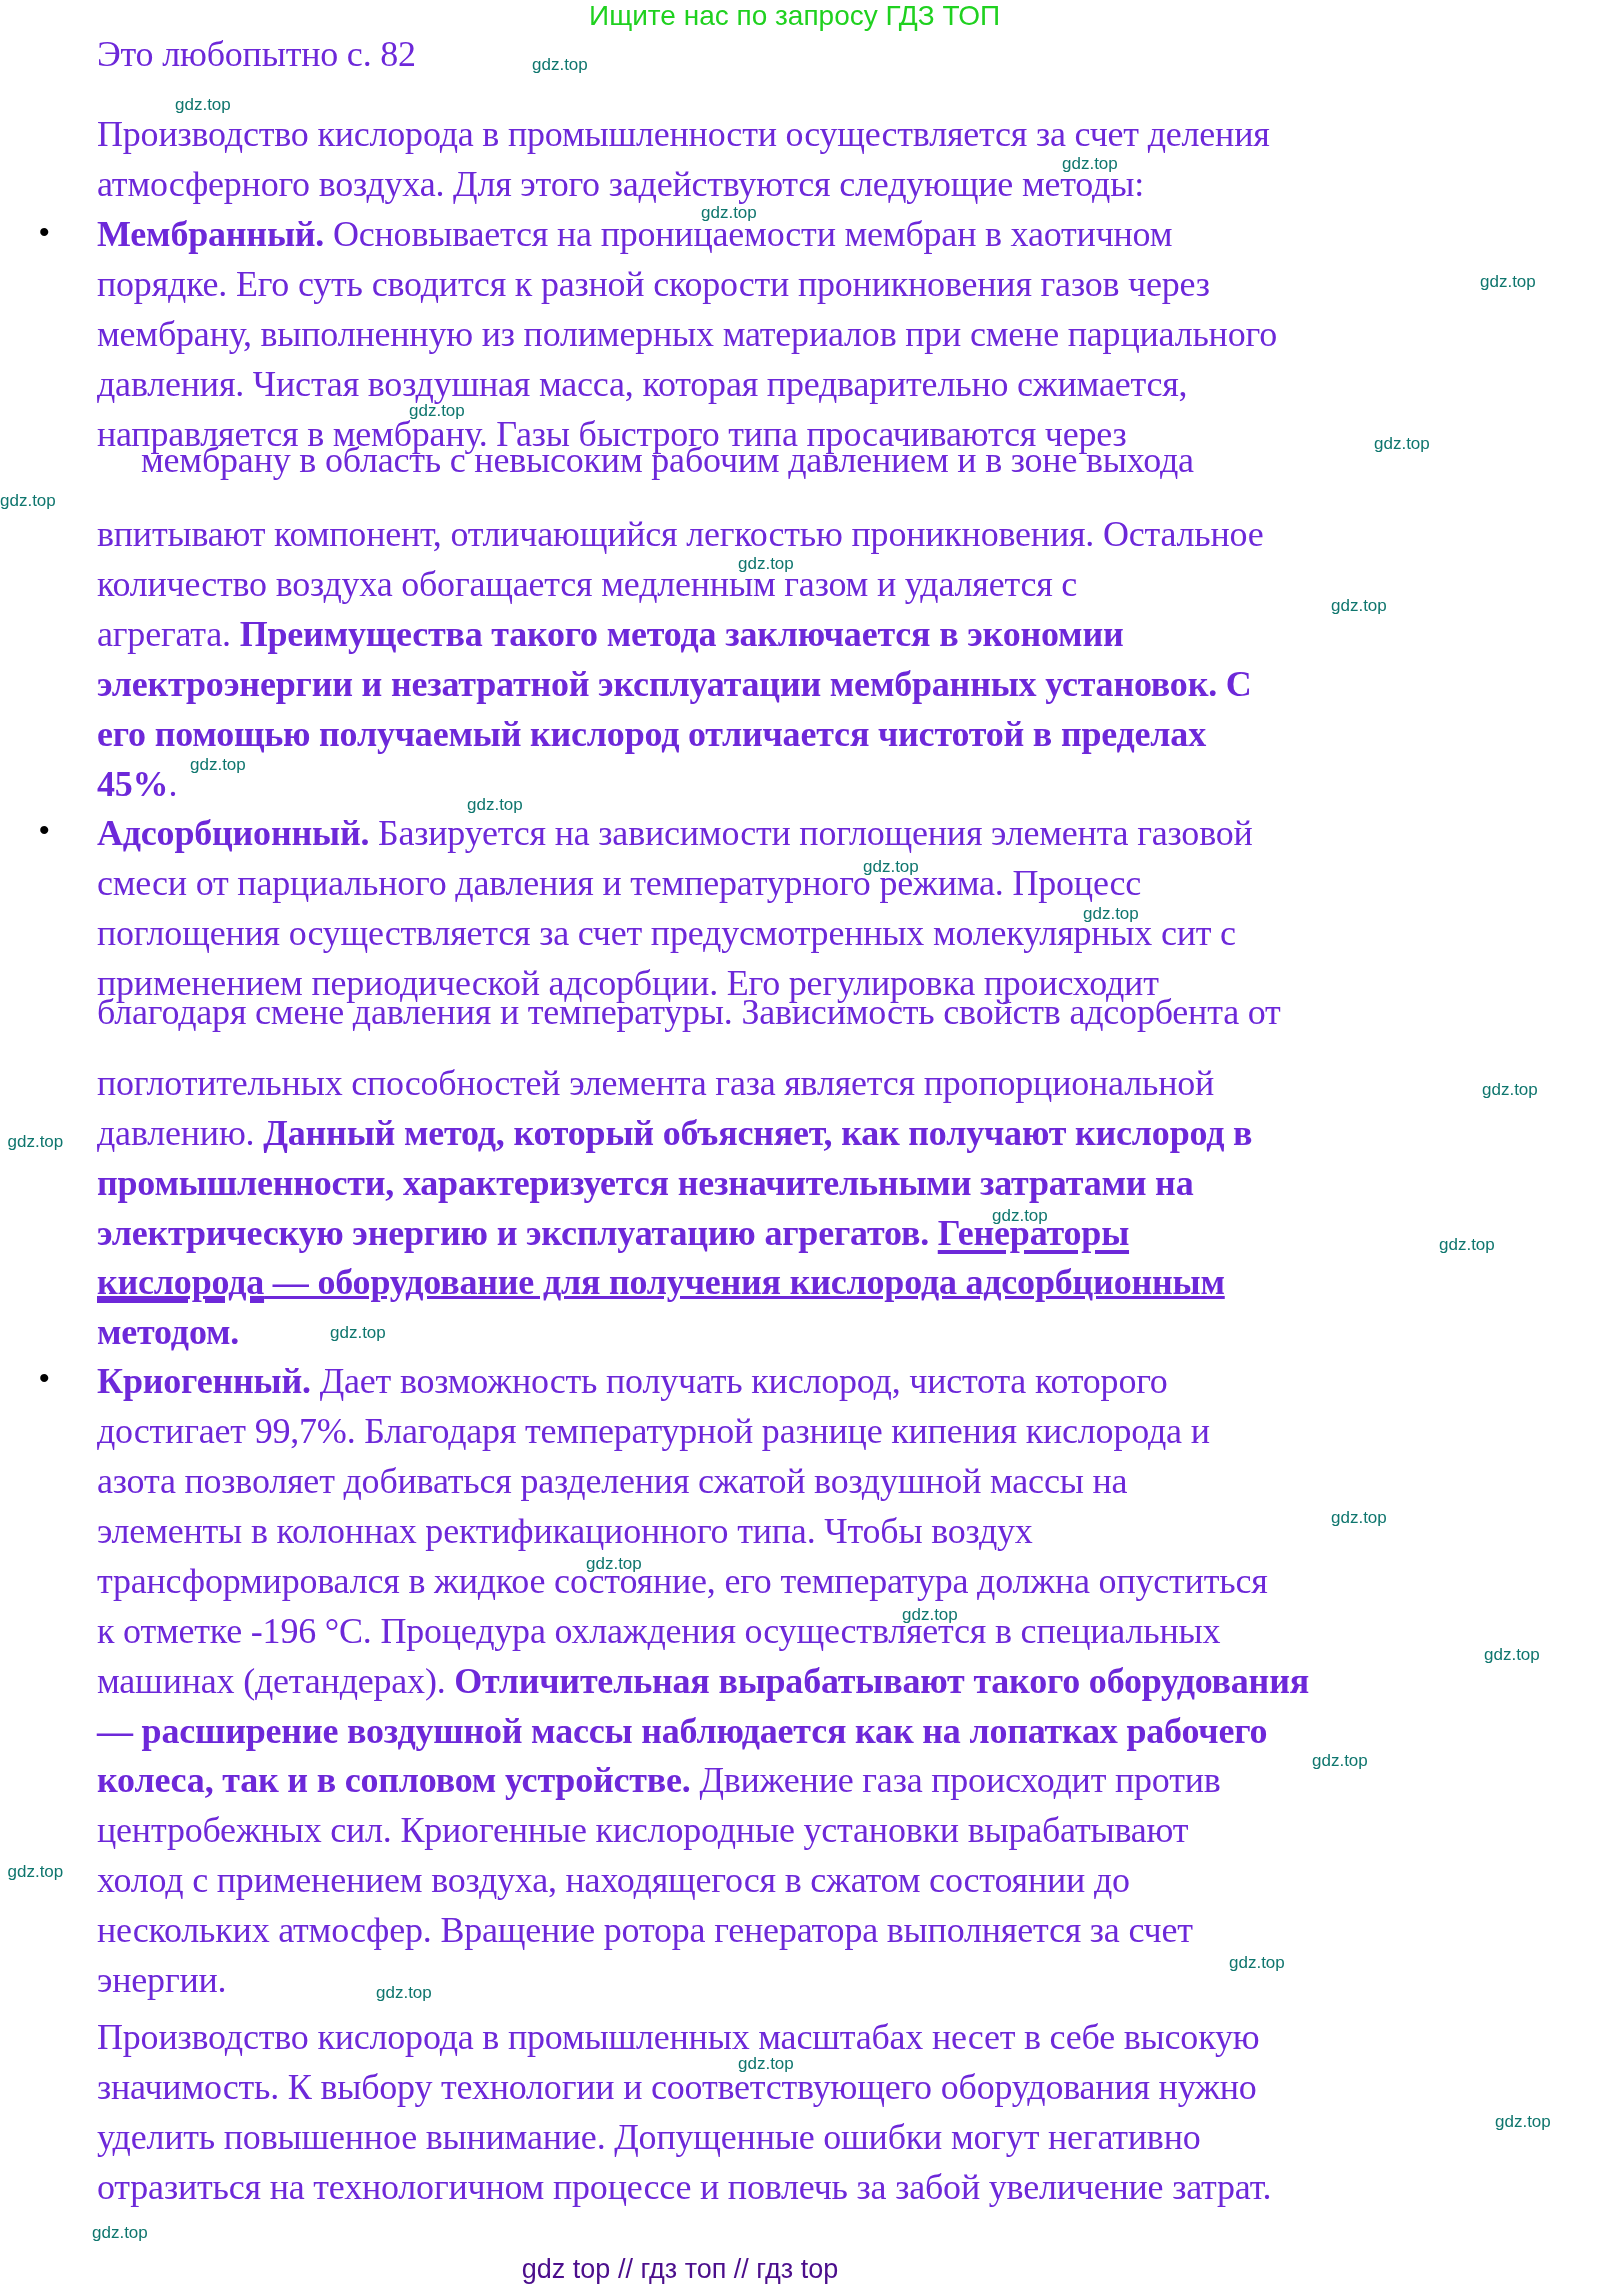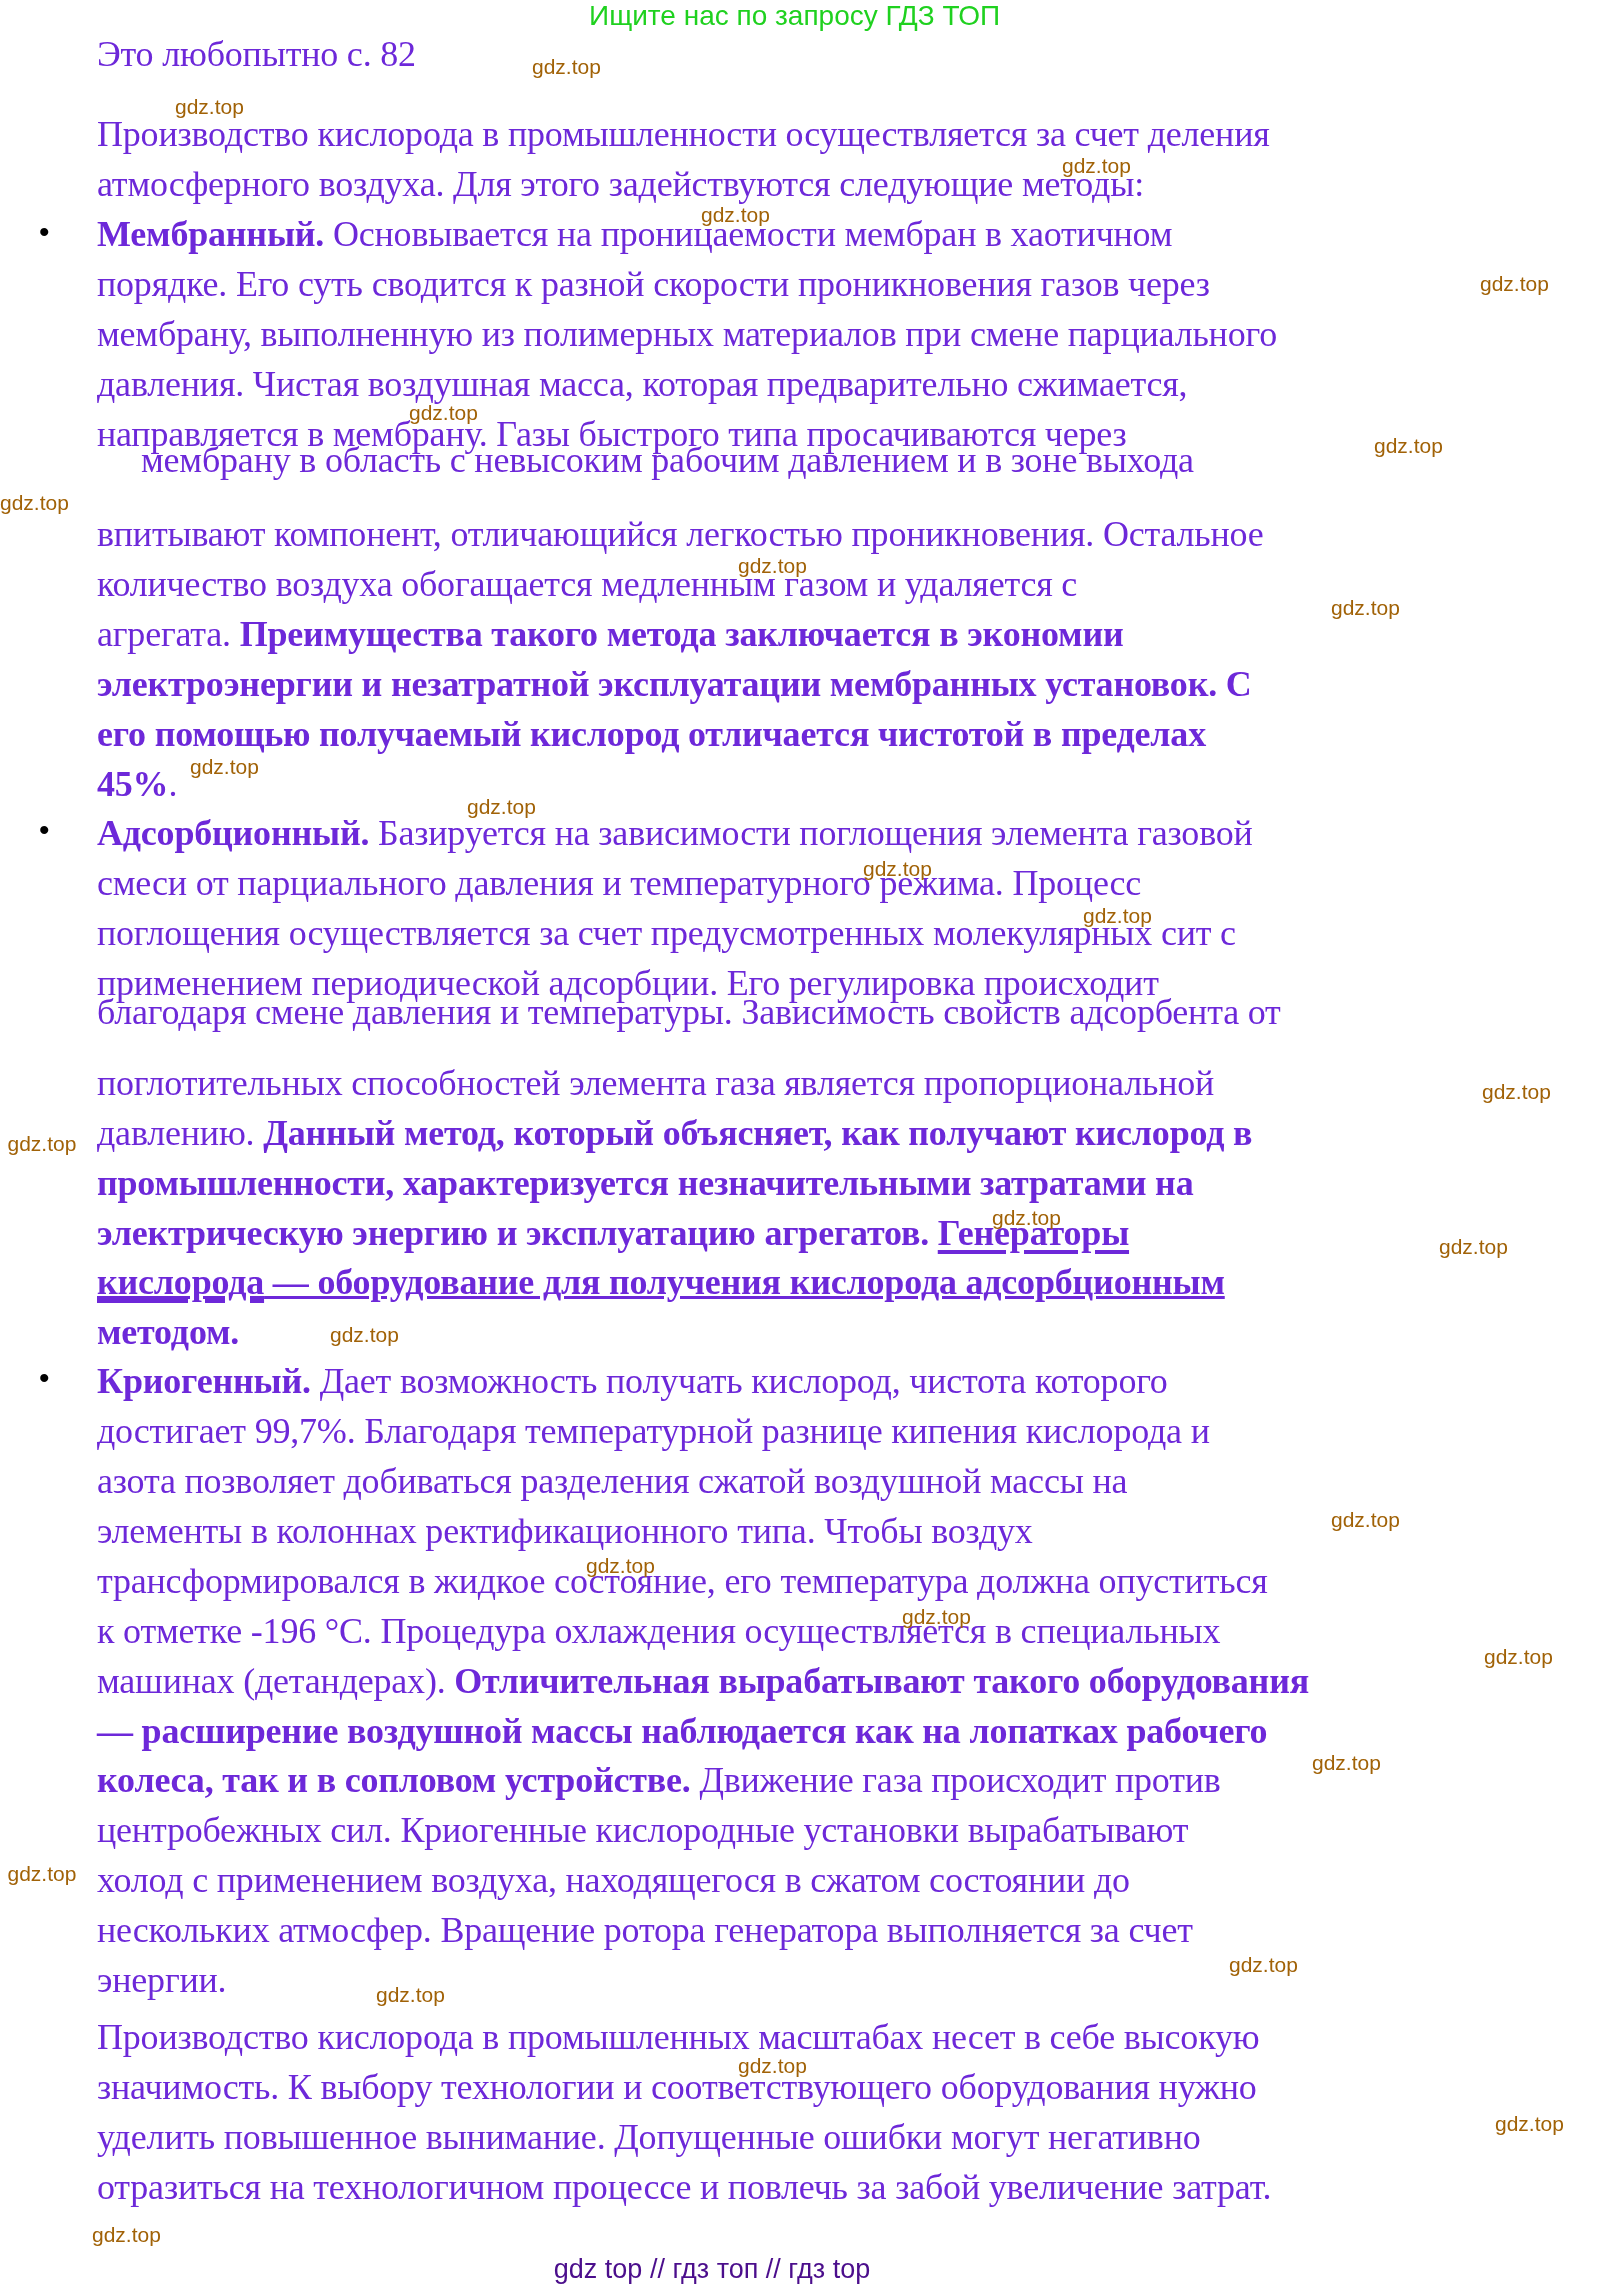--- a/index.html
+++ b/index.html
@@ -10,7 +10,7 @@
   .b { font-weight:bold; }
   .u { text-decoration:underline; text-decoration-thickness:3.7px; text-underline-offset:4.5px; }
   .bullet { position:absolute; left:39px; font-family:"Liberation Sans", sans-serif; font-size:30px; color:#000; }
-  .wm { position:absolute; font-family:"Liberation Sans", sans-serif; font-size:21px; color:#a16207; white-space:nowrap; }
+  .wm { position:absolute; font-family:"Liberation Sans", sans-serif; font-size:17px; color:#0f766e; white-space:nowrap; }
   .footer { position:absolute; top:2254px; left:0; width:1360px; text-align:center; font-family:"Liberation Sans", sans-serif; font-size:27px; color:#4b0e8c; white-space:nowrap;margin-left:32px; }
 </style>
 </head>

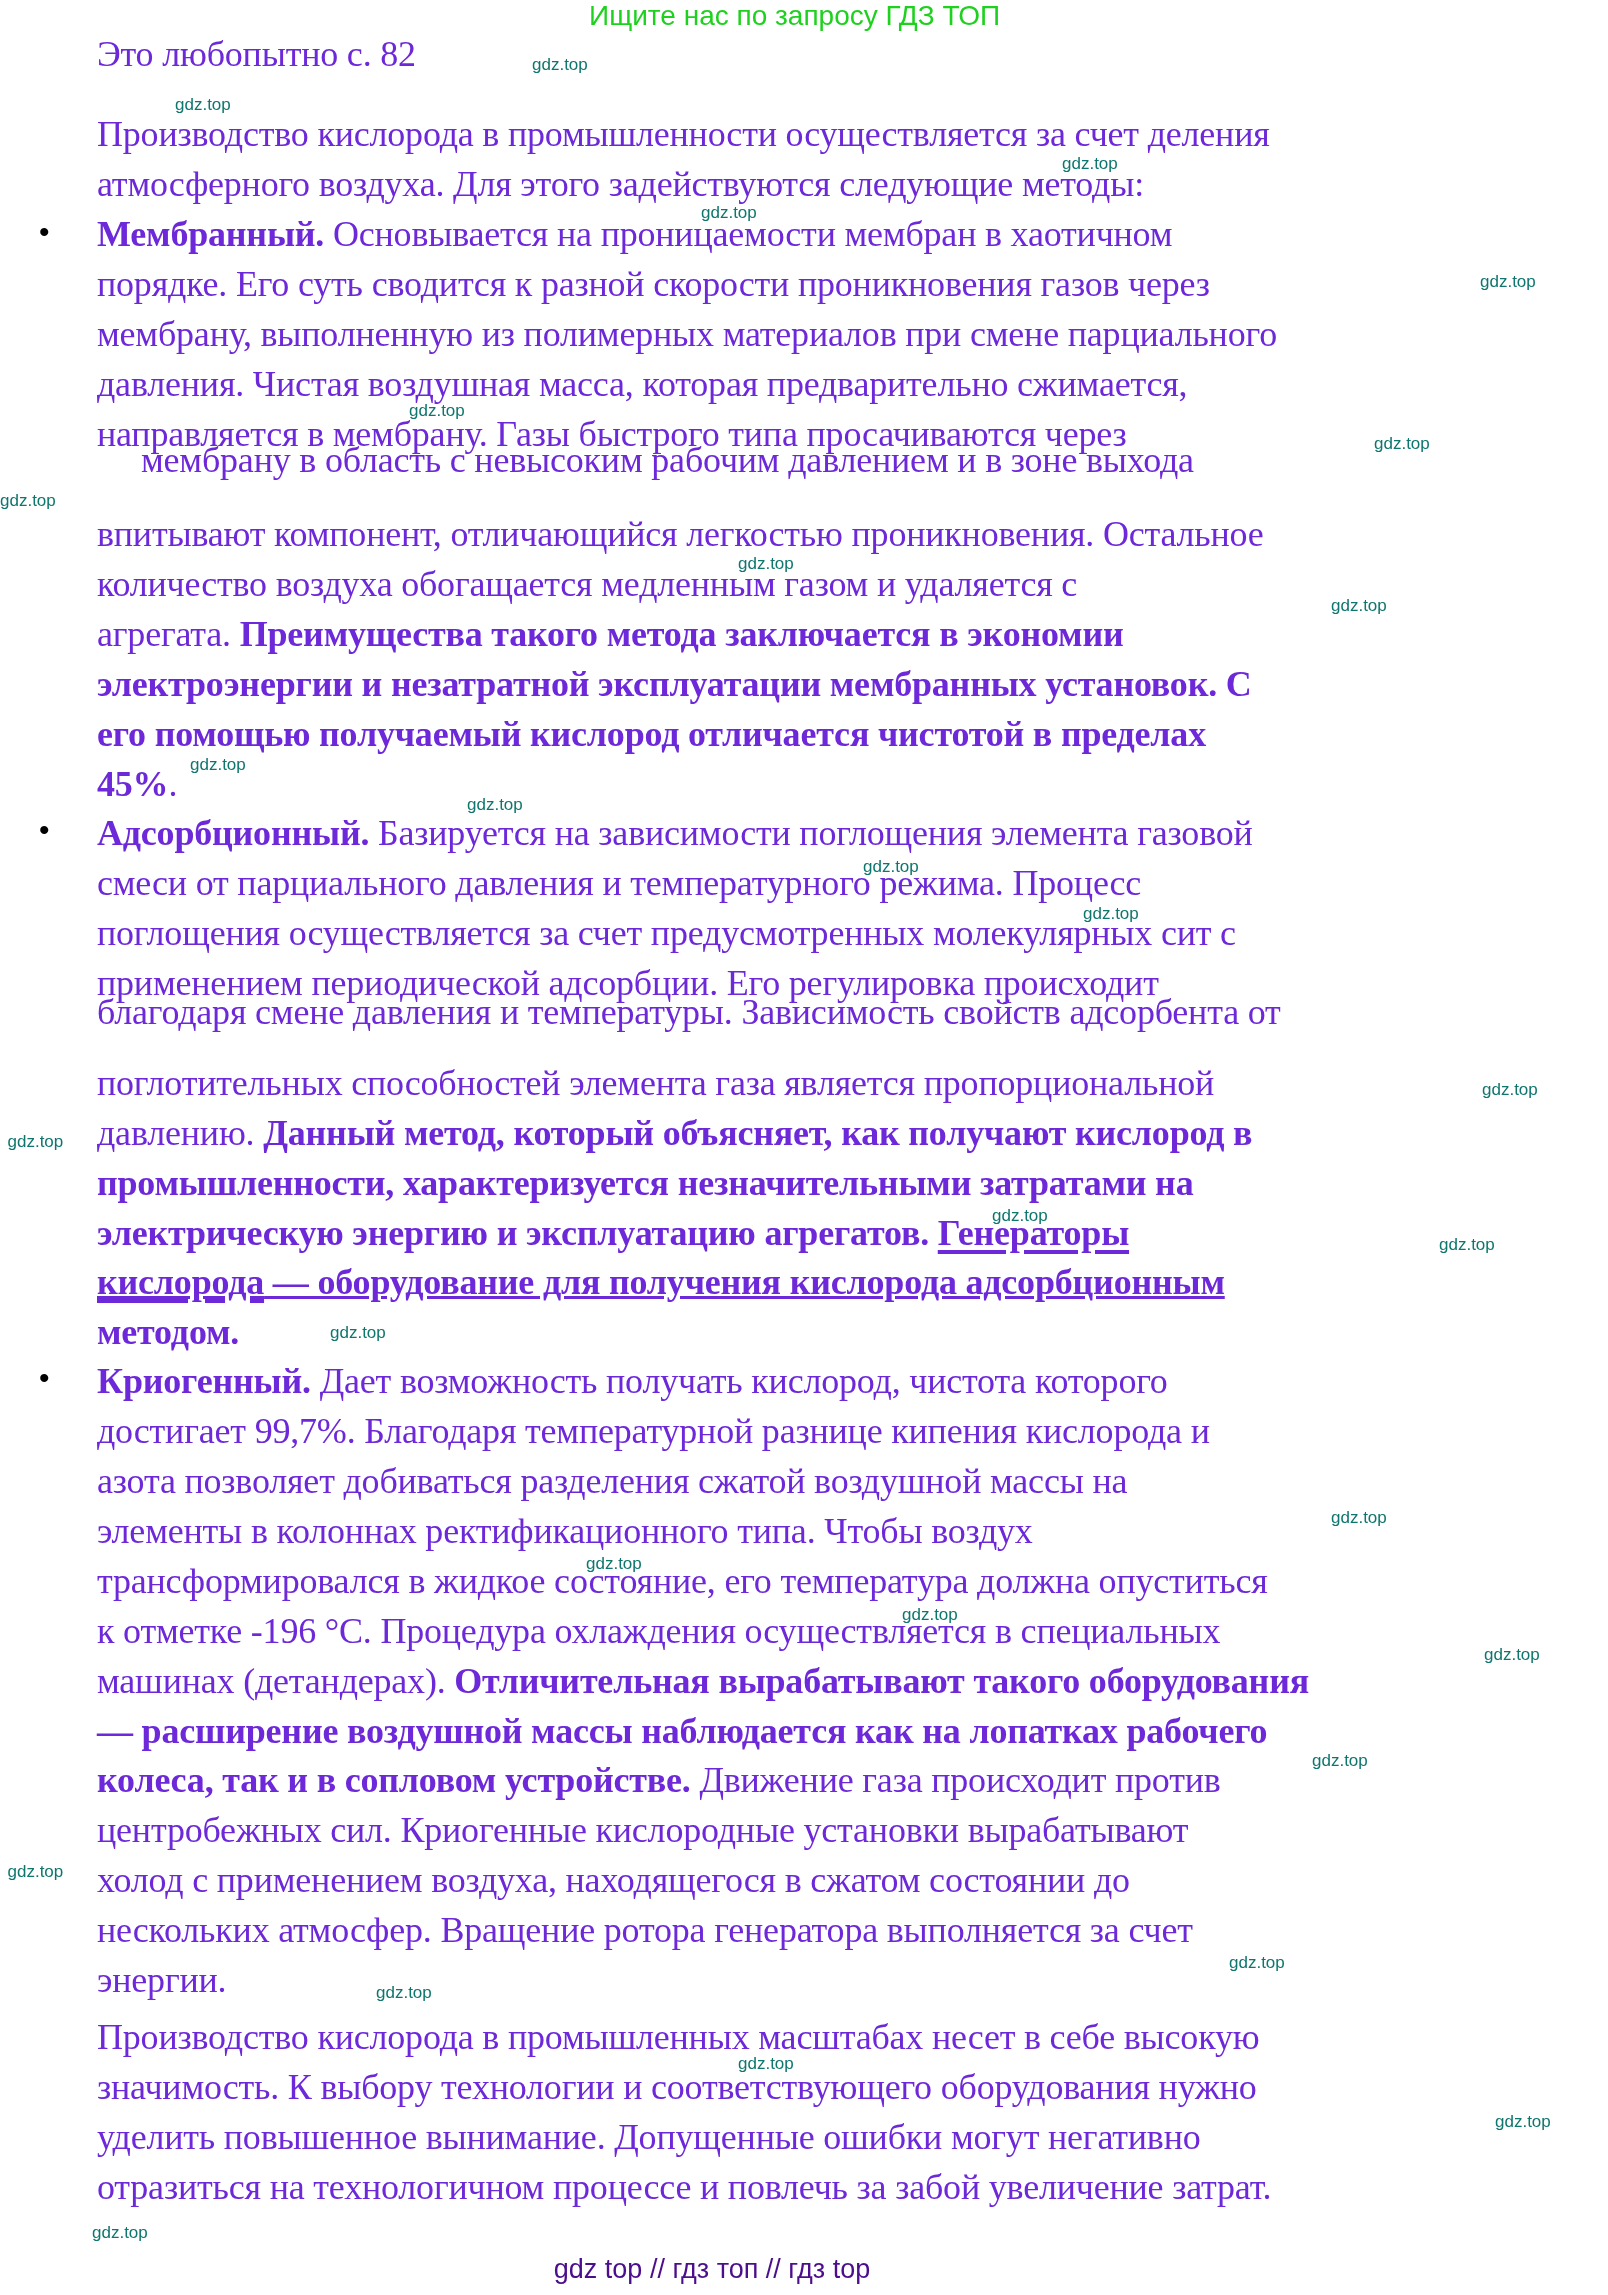--- a/index.html
+++ b/index.html
@@ -11,7 +11,7 @@
   .u { text-decoration:underline; text-decoration-thickness:3.7px; text-underline-offset:4.5px; }
   .bullet { position:absolute; left:39px; font-family:"Liberation Sans", sans-serif; font-size:30px; color:#000; }
   .wm { position:absolute; font-family:"Liberation Sans", sans-serif; font-size:17px; color:#0f766e; white-space:nowrap; }
-  .footer { position:absolute; top:2254px; left:0; width:1360px; text-align:center; font-family:"Liberation Sans", sans-serif; font-size:27px; color:#4b0e8c; white-space:nowrap;margin-left:32px; }
+  .footer { position:absolute; top:2254px; left:0; width:1360px; text-align:center; font-family:"Liberation Sans", sans-serif; font-size:27px; color:#4b0e8c; white-space:nowrap; }
 </style>
 </head>
 <body>

